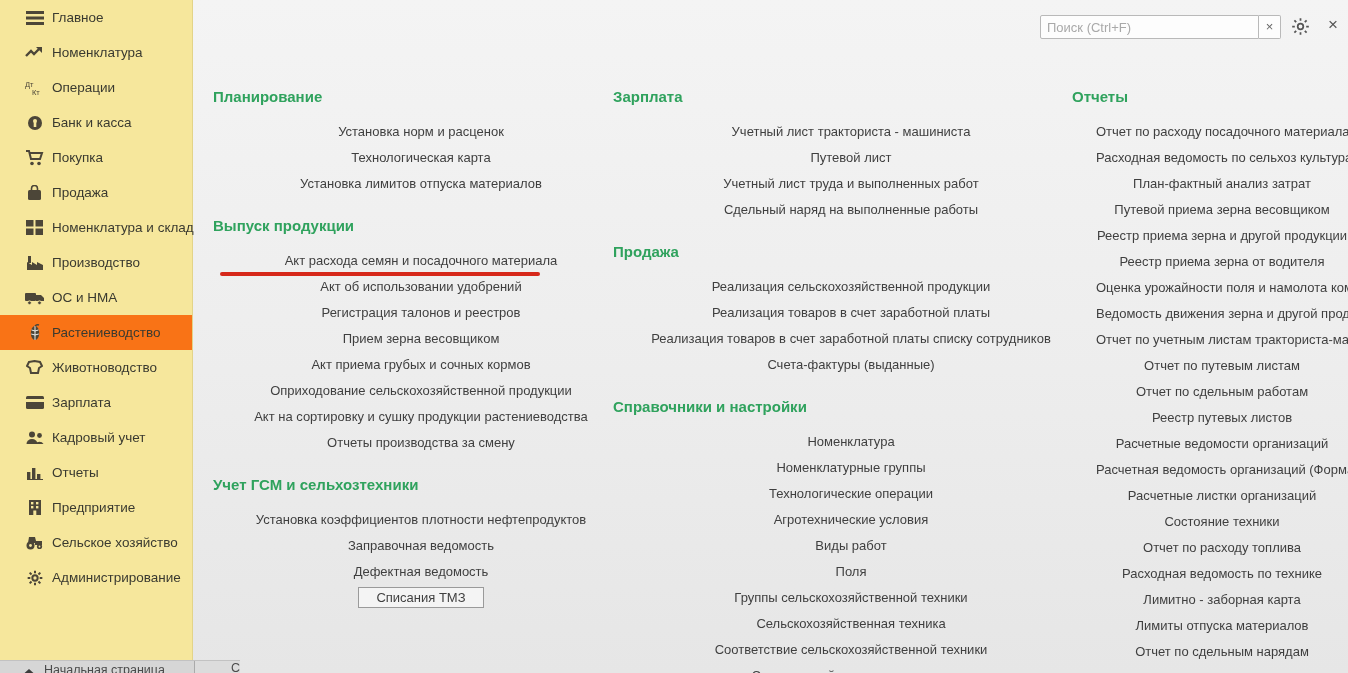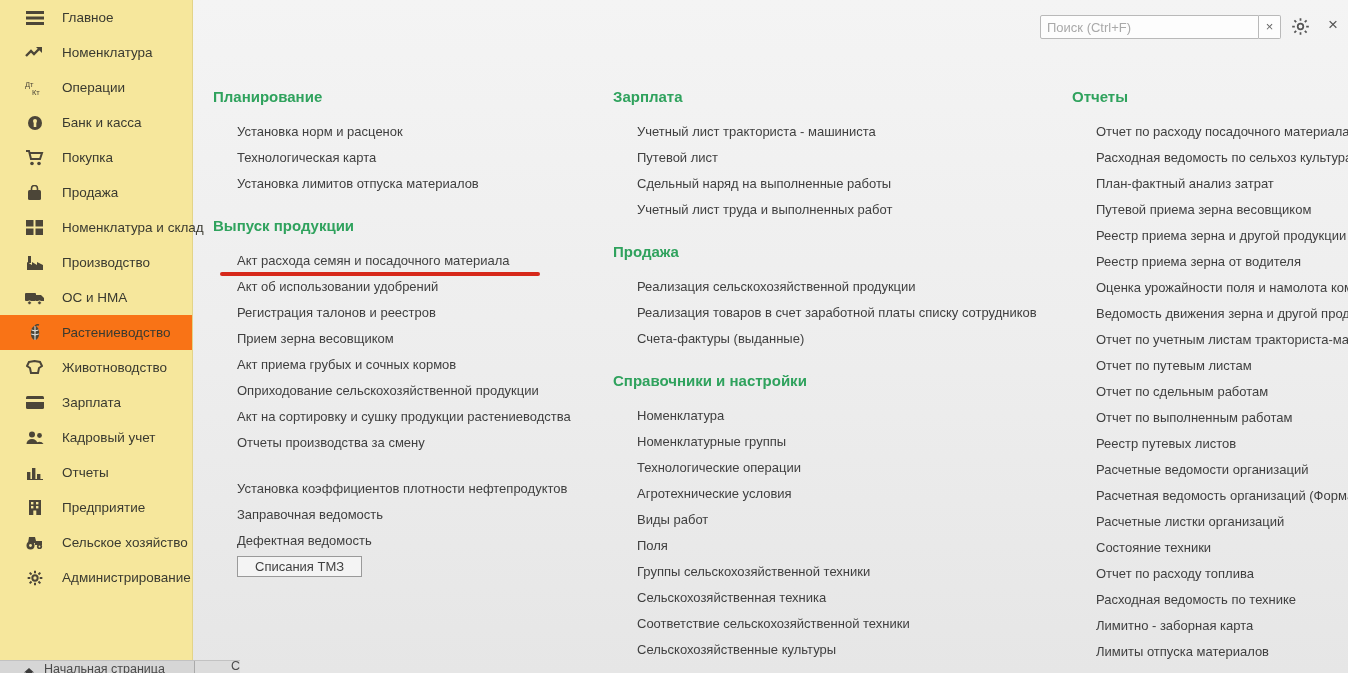--- a/index.html
+++ b/index.html
@@ -14,7 +14,7 @@
   .side-item { display:flex; align-items:center; height:35px; padding-left:25px;
     cursor:pointer; }
   .side-item.selected { background:#f97316; }
-  .side-item .ico { width:19px; height:17px; margin-right:18px; flex:0 0 19px;
+  .side-item .ico { width:19px; height:17px; margin-right:8px; flex:0 0 19px;
     display:flex; align-items:center; justify-content:center; }
   .side-item .ico svg { display:block; }
   .side-item .lbl { font-size:13.5px; color:#3a3a30; white-space:nowrap; }

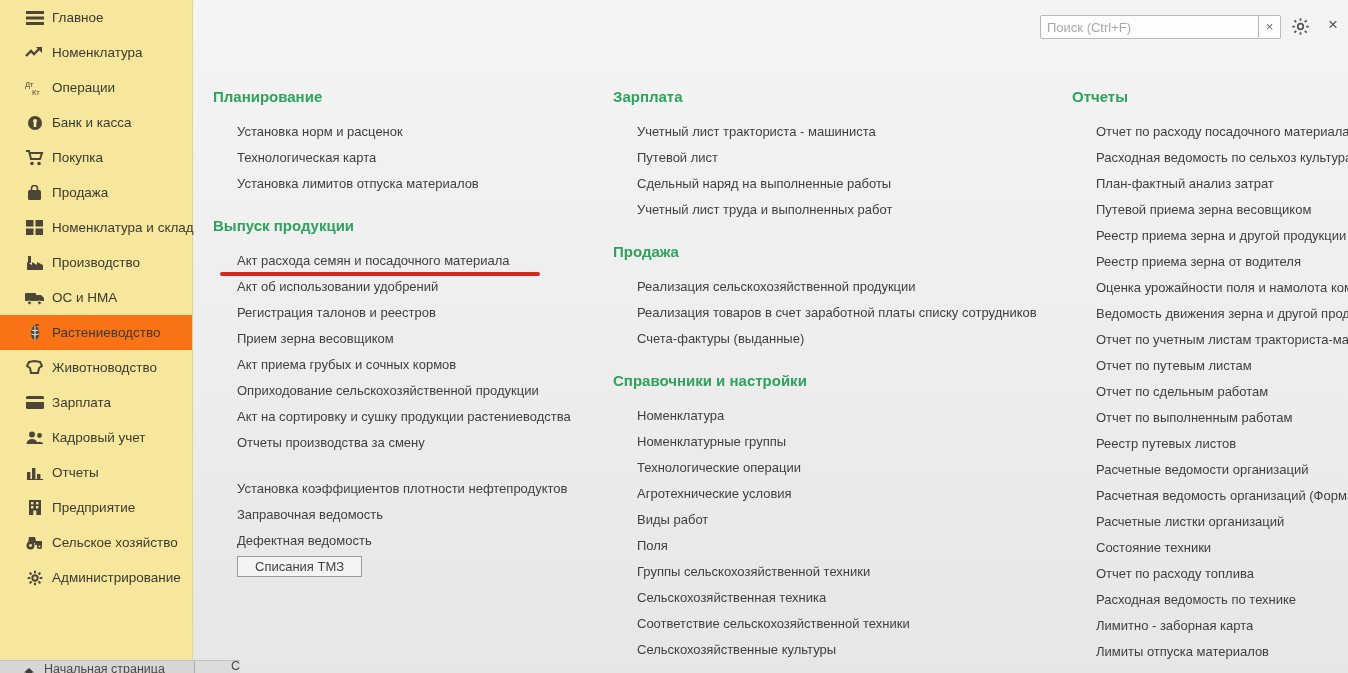--- a/index.html
+++ b/index.html
@@ -43,7 +43,7 @@
   .sec:first-child { margin-top:88px; }
   .sec h3 { font-size:15px; line-height:18px; font-weight:700; color:#2fa25d;
     margin:0 0 13px 0; cursor:default; white-space:nowrap; }
-  .sec ul { list-style:none; }
+  .sec ul { list-style:none;text-align:center; }
   .sec li { position:relative; height:26px; line-height:26px; padding-left:24px;
     font-size:13px; color:#3f3f3f; white-space:nowrap; cursor:pointer; }
   .sec li > span.boxed { border:1px solid #9a9a9a; padding:2px 17px;

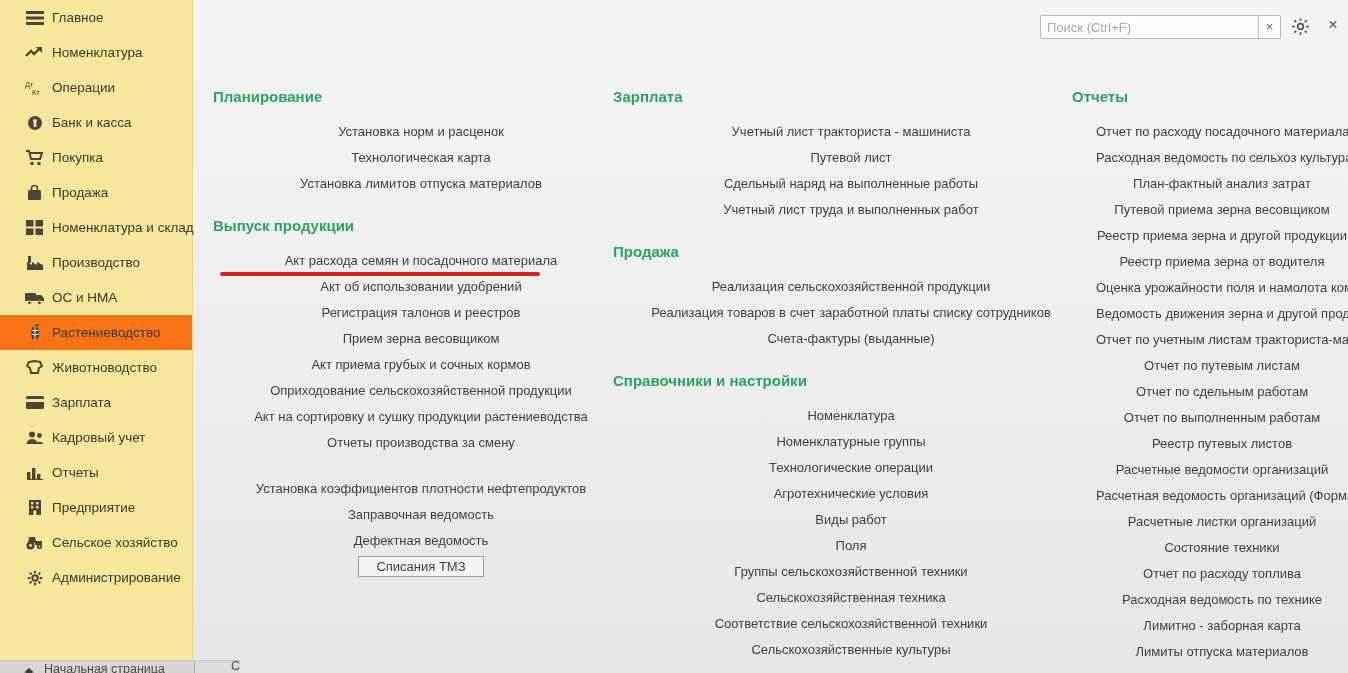--- a/index.html
+++ b/index.html
@@ -301,8 +301,8 @@
           <ul>
             <li><span>Учетный лист тракториста - машиниста</span></li>
             <li><span>Путевой лист</span></li>
+            <li><span>Учетный лист труда и выполненных работ</span></li>
             <li><span>Сдельный наряд на выполненные работы</span></li>
-            <li><span>Учетный лист труда и выполненных работ</span></li>
           </ul>
         </div>
         <div class="sec">

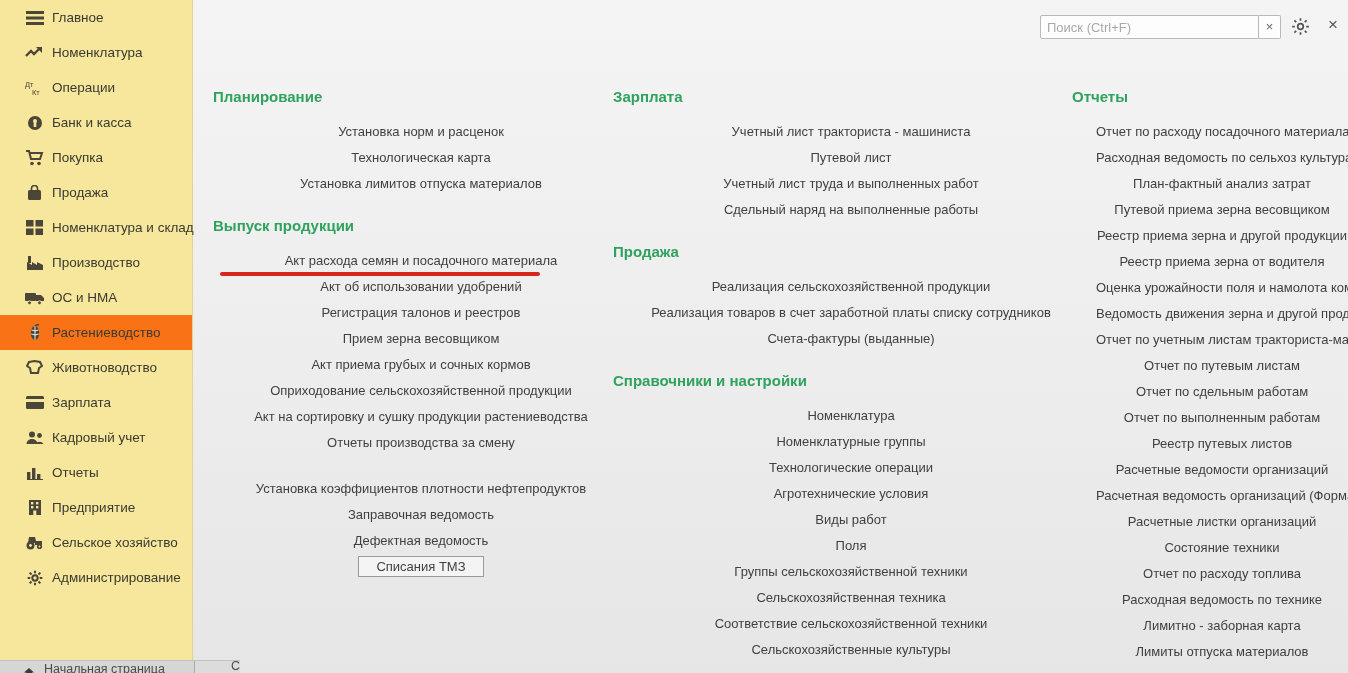--- a/index.html
+++ b/index.html
@@ -309,6 +309,7 @@
           <h3>Продажа</h3>
           <ul>
             <li><span>Реализация сельскохозяйственной продукции</span></li>
+            <li><span>Реализация товаров в счет заработной платы</span></li>
             <li><span>Реализация товаров в счет заработной платы списку сотрудников</span></li>
             <li><span>Счета-фактуры (выданные)</span></li>
           </ul>

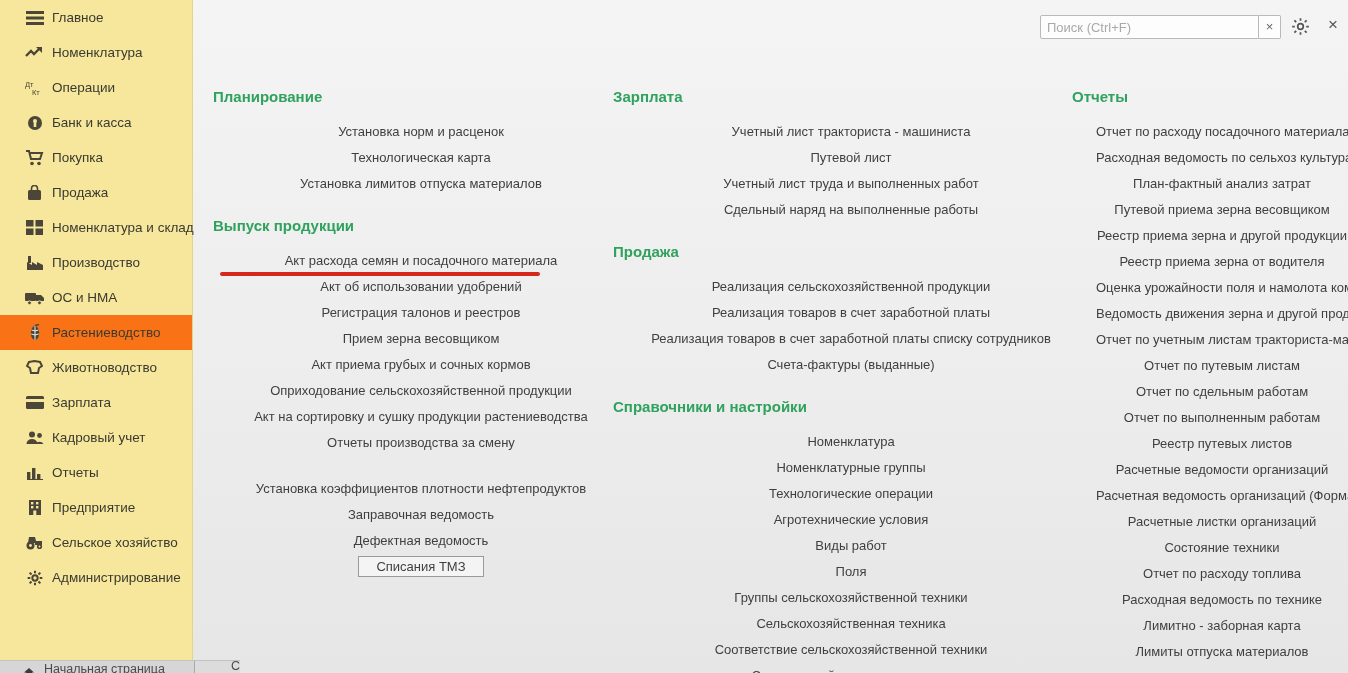--- a/index.html
+++ b/index.html
@@ -345,7 +345,6 @@
             <li><span>Отчет по учетным листам тракториста-машиниста</span></li>
             <li><span>Отчет по путевым листам</span></li>
             <li><span>Отчет по сдельным работам</span></li>
-            <li><span>Отчет по выполненным работам</span></li>
             <li><span>Реестр путевых листов</span></li>
             <li><span>Расчетные ведомости организаций</span></li>
             <li><span>Расчетная ведомость организаций (Форма</span></li>

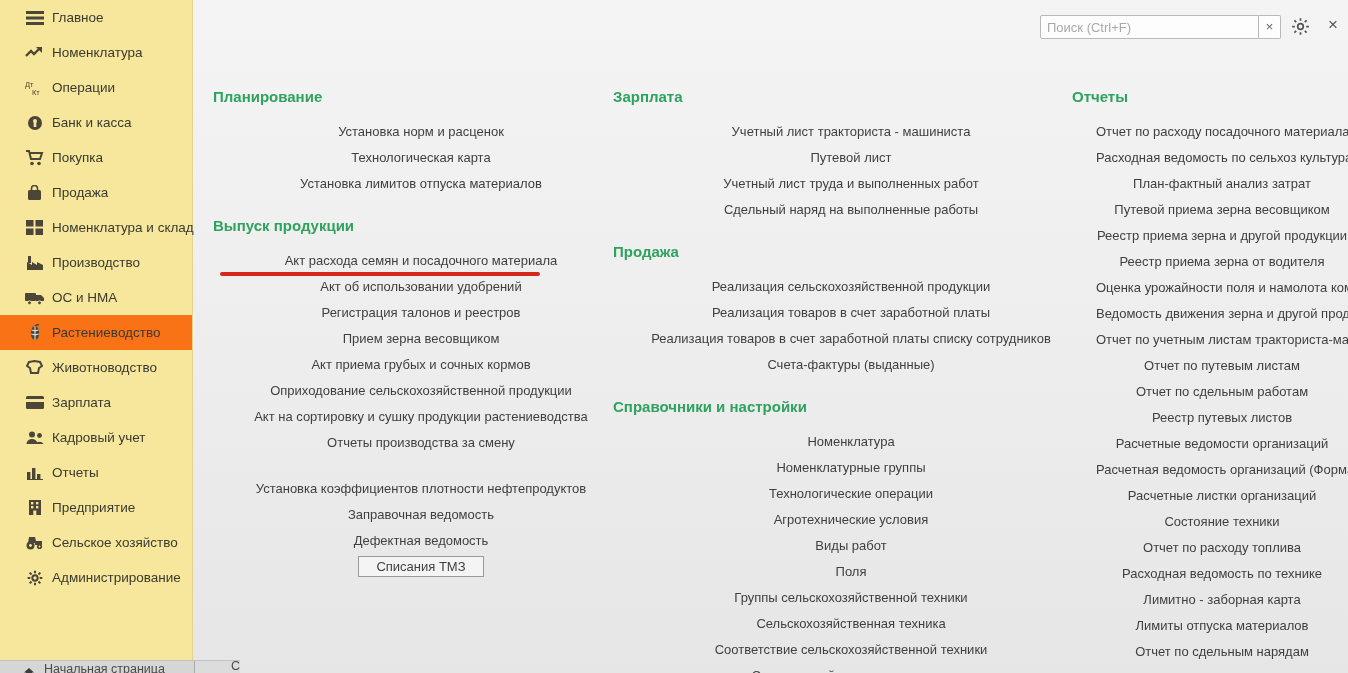--- a/index.html
+++ b/index.html
@@ -287,6 +287,7 @@
           </ul>
         </div>
         <div class="sec">
+          <h3>Учет ГСМ и сельхозтехники</h3>
           <ul>
             <li><span>Установка коэффициентов плотности нефтепродуктов</span></li>
             <li><span>Заправочная ведомость</span></li>

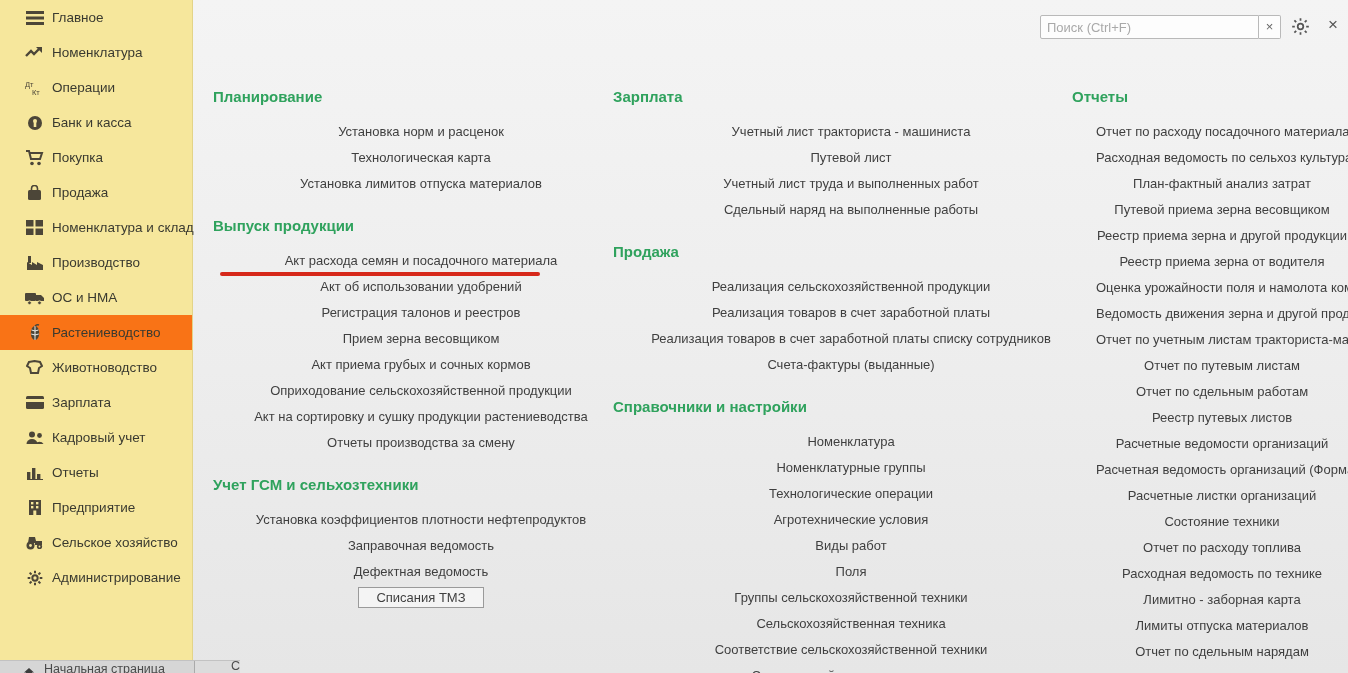--- a/index.html
+++ b/index.html
@@ -54,7 +54,7 @@
   
   .bottom-bar { position:absolute; left:0; top:660px; width:240px; height:13px;
     background:#dcdcdc; border-top:1px solid #c2c2c2; display:flex;
-    align-items:flex-end; z-index:3; overflow:hidden;gap:26px; }
+    align-items:center; z-index:3; overflow:hidden;gap:26px; }
   .bottom-tab { display:flex; align-items:flex-start; width:212px; height:13px;
     background:#d6d6d6; border-right:1px solid #aaaaaa; padding-left:24px;
     cursor:pointer; }

